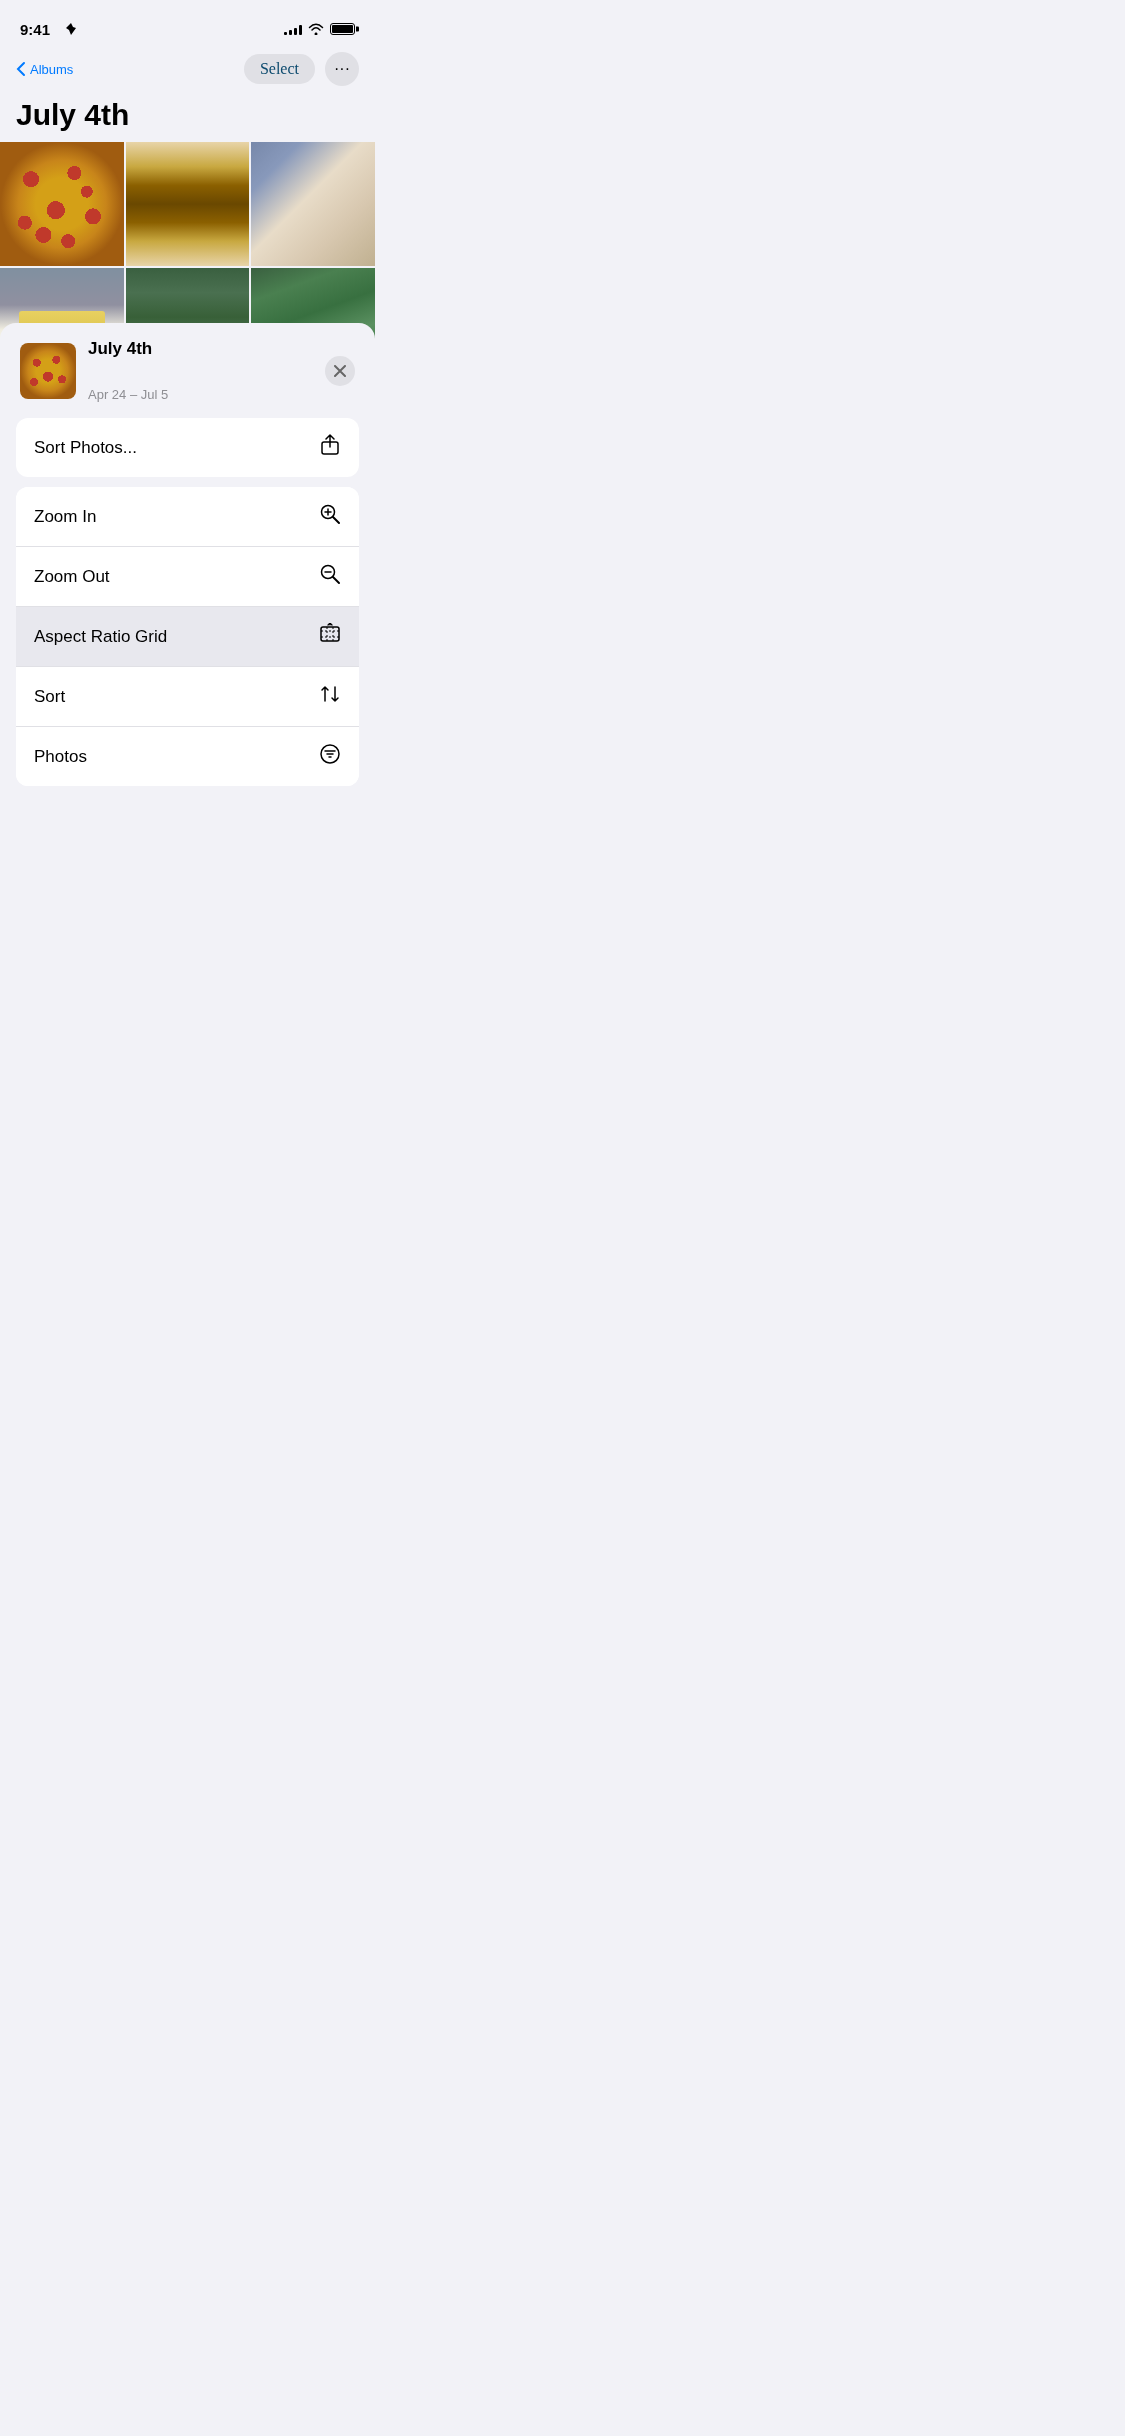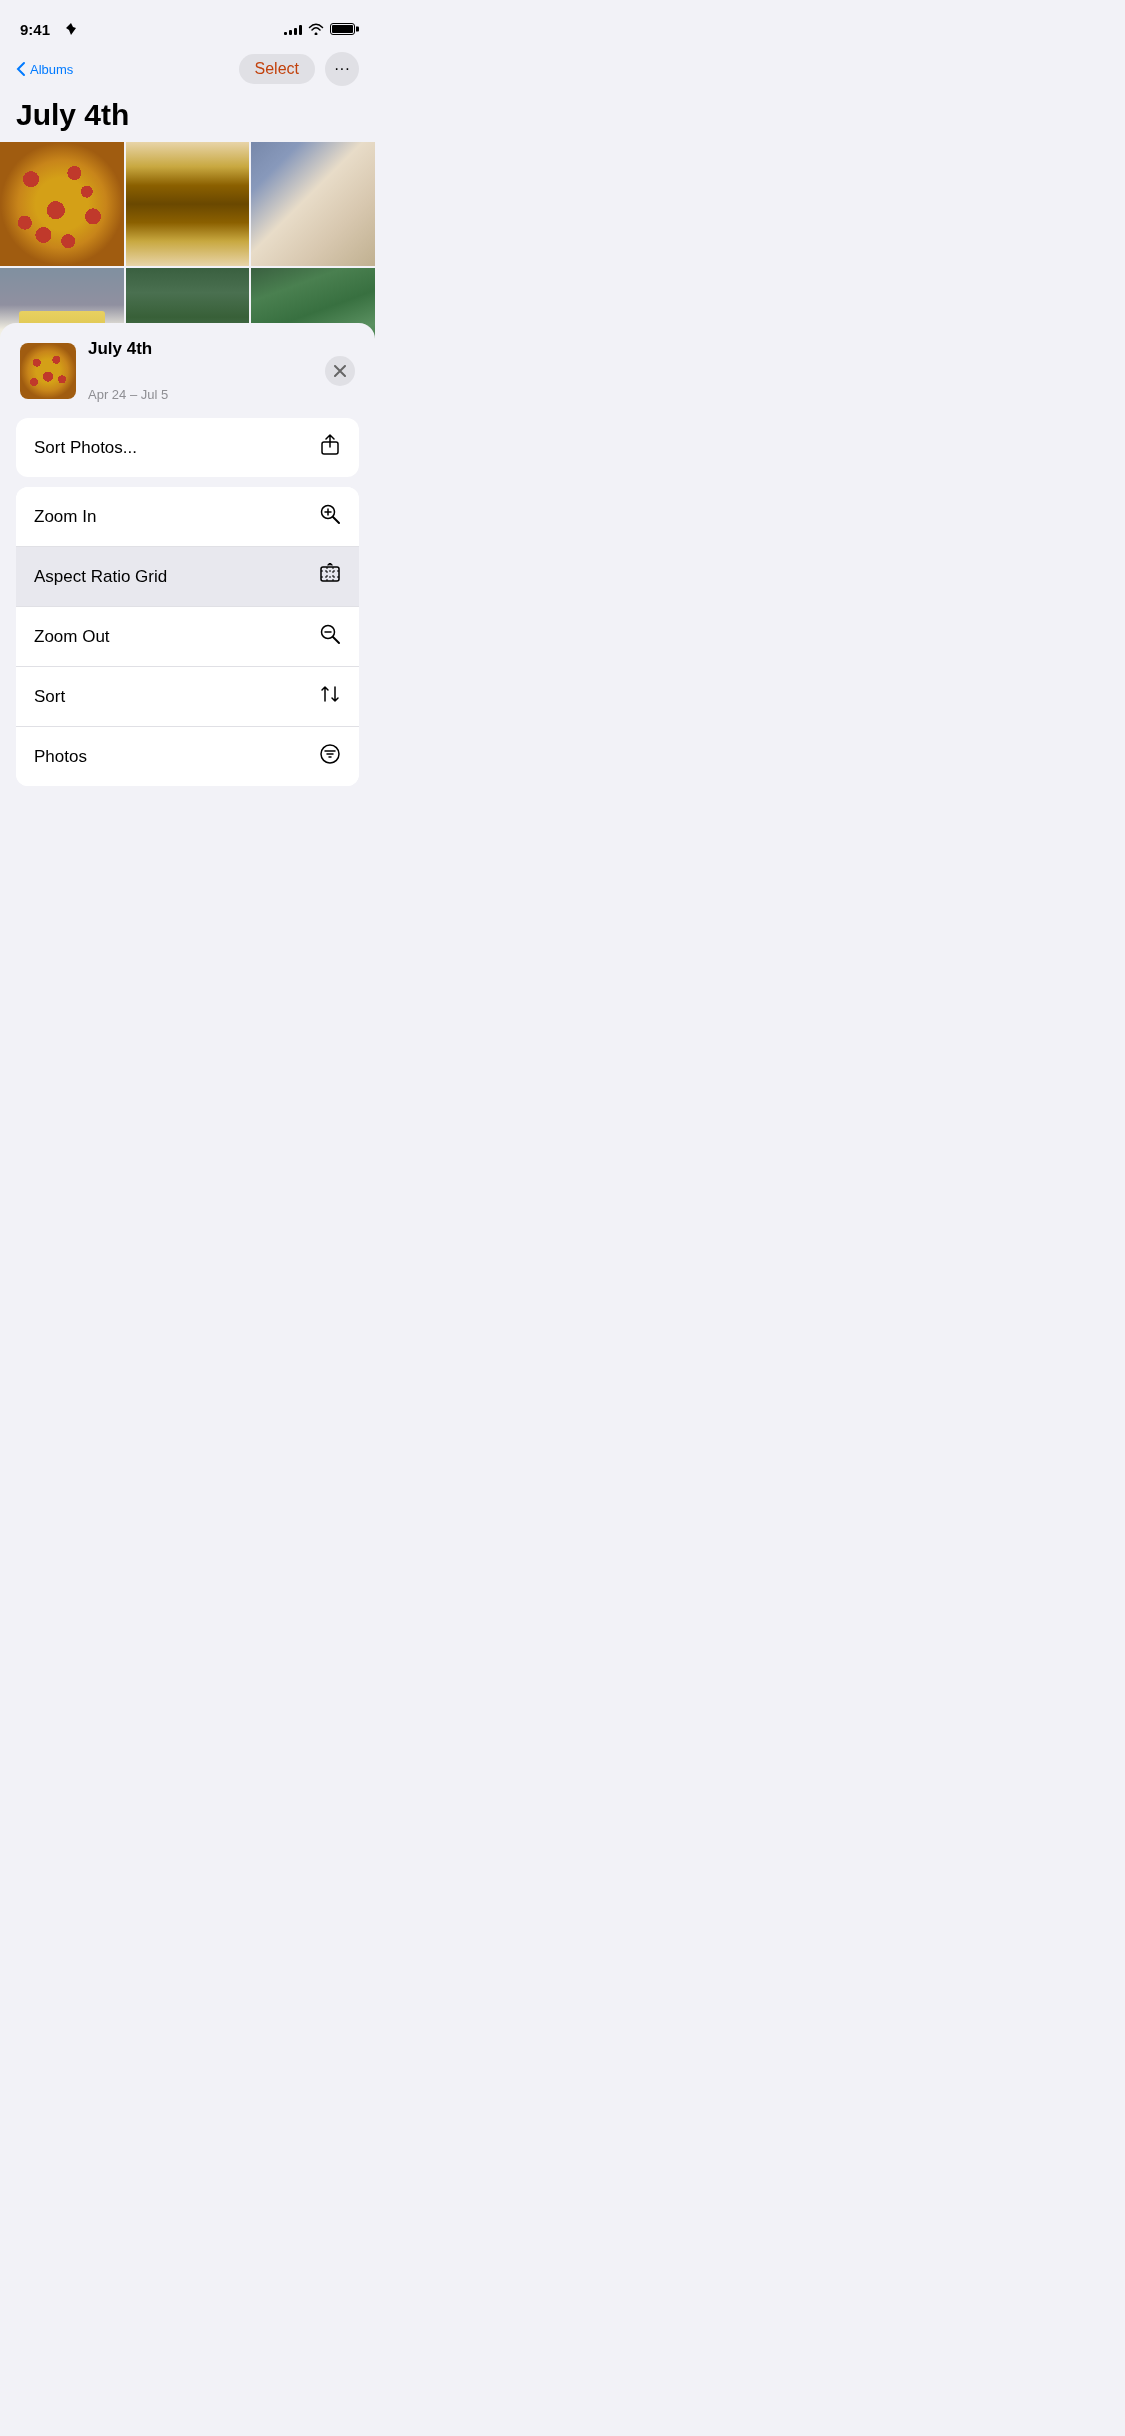--- a/index.html
+++ b/index.html
@@ -111,8 +111,9 @@
       border-radius: 20px;
       padding: 6px 16px;
       font-size: 16px;
-      color: #c2410c;
+      color: #0c4a6e;
       cursor: pointer;
+      font-family: Liberation Serif, serif;
     }
 
     .more-button {

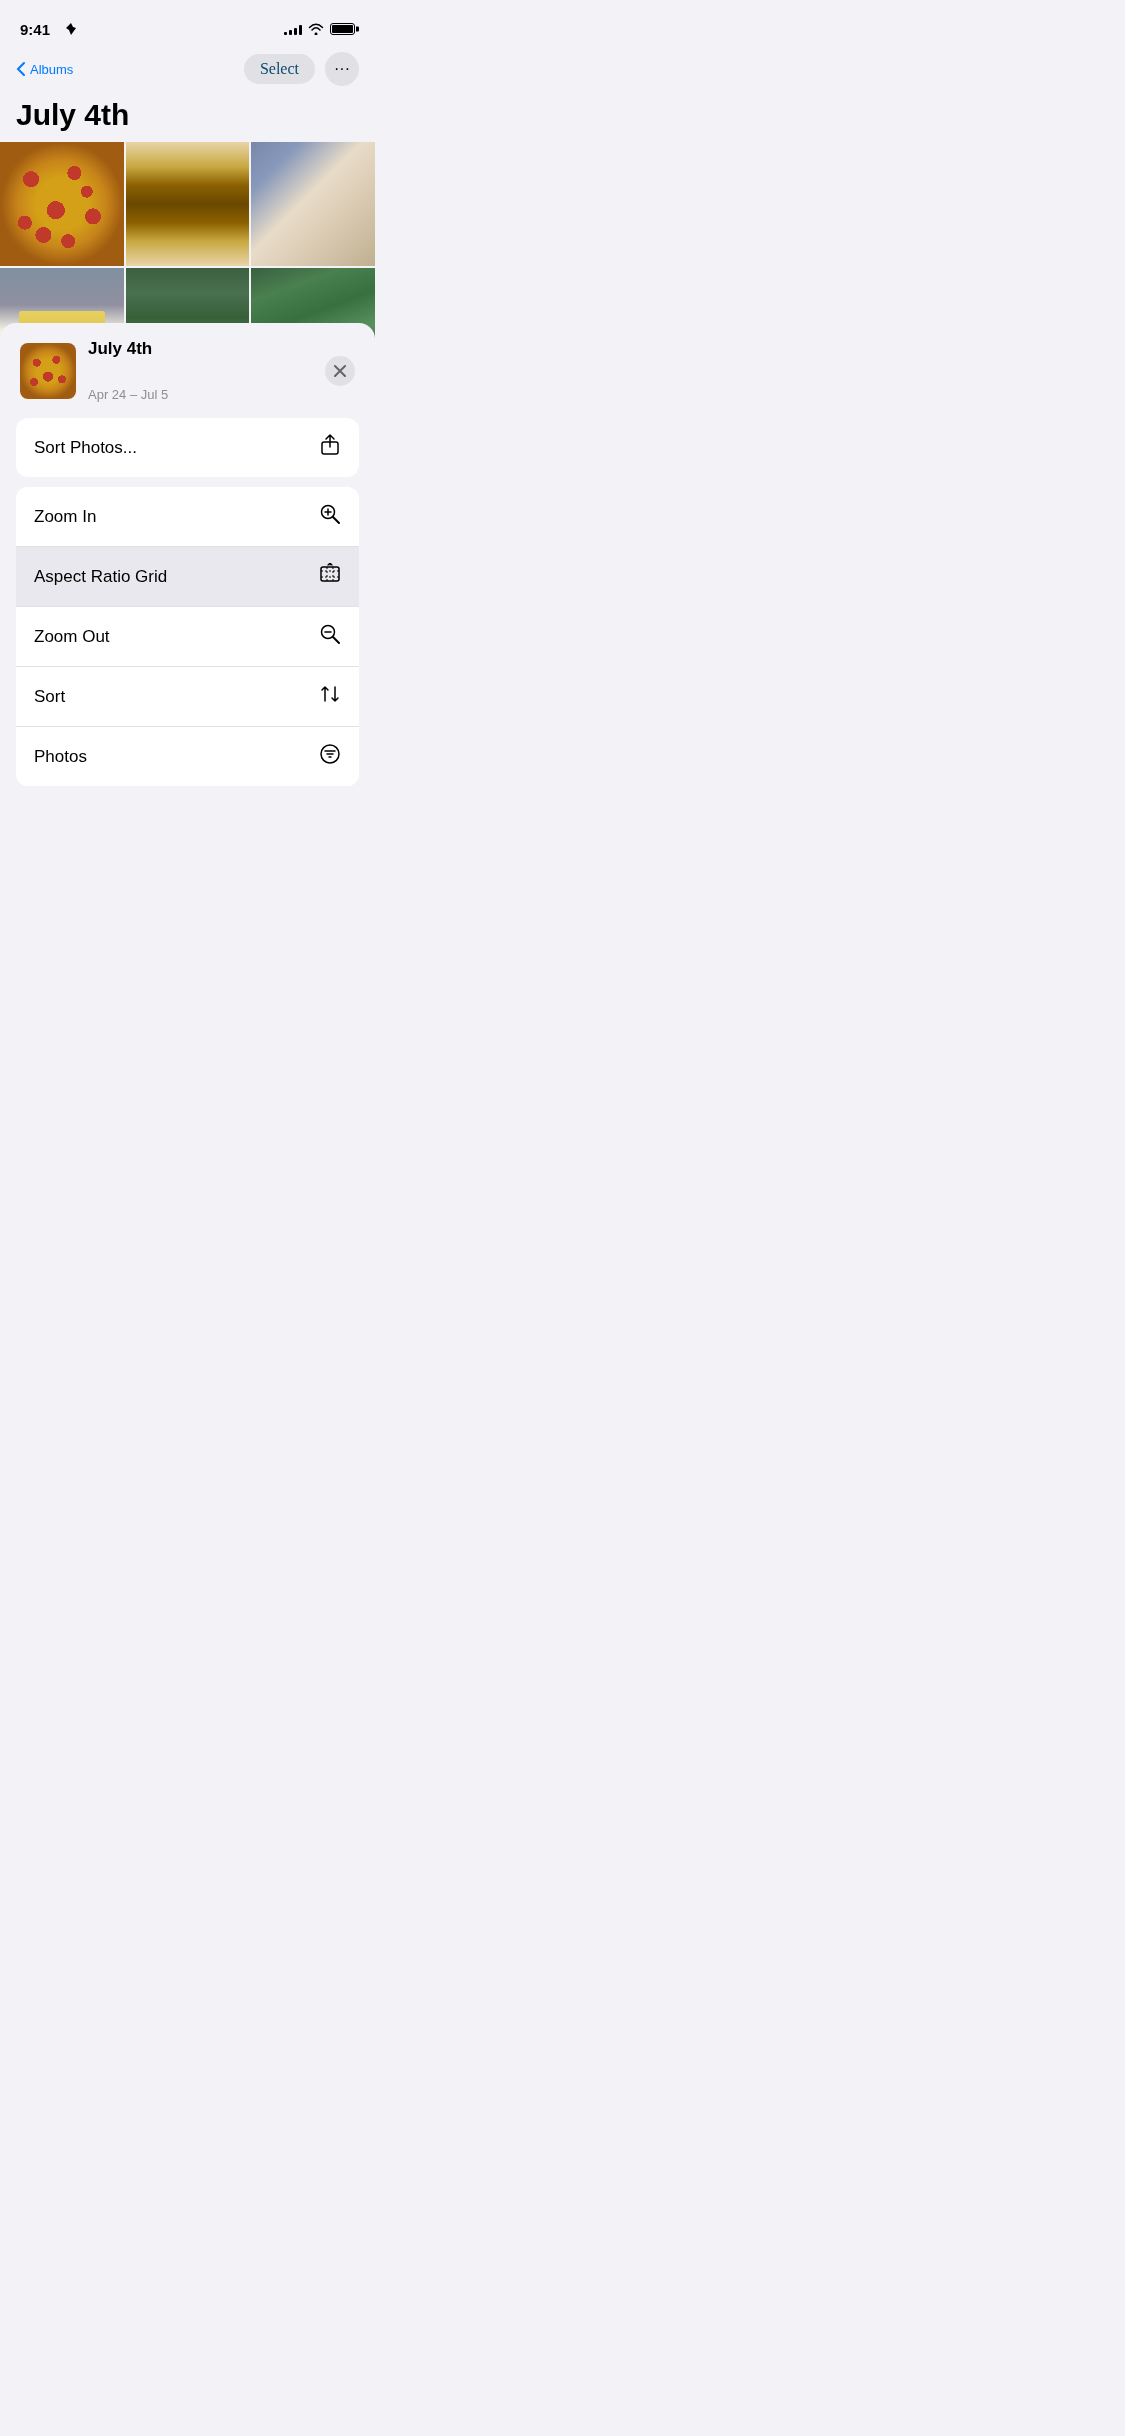--- a/index.html
+++ b/index.html
@@ -407,6 +407,16 @@
         </svg>
       </span>
     </div>
+    <div class="menu-item">
+      <span class="menu-item-label">Zoom Out</span>
+      <span class="menu-item-icon">
+        <svg width="22" height="22" viewBox="0 0 22 22">
+          <circle cx="9" cy="9" r="6.5" fill="none" stroke="#000" stroke-width="1.5"></circle>
+          <path d="M14 14 L20 20" stroke="#000" stroke-width="2" stroke-linecap="round"></path>
+          <path d="M6 9 L12 9" stroke="#000" stroke-width="1.5" stroke-linecap="round"></path>
+        </svg>
+      </span>
+    </div>
     <div class="menu-item highlighted">
       <span class="menu-item-label">Aspect Ratio Grid</span>
       <span class="menu-item-icon">
@@ -421,16 +431,6 @@
       </span>
     </div>
     <div class="menu-item">
-      <span class="menu-item-label">Zoom Out</span>
-      <span class="menu-item-icon">
-        <svg width="22" height="22" viewBox="0 0 22 22">
-          <circle cx="9" cy="9" r="6.5" fill="none" stroke="#000" stroke-width="1.5"></circle>
-          <path d="M14 14 L20 20" stroke="#000" stroke-width="2" stroke-linecap="round"></path>
-          <path d="M6 9 L12 9" stroke="#000" stroke-width="1.5" stroke-linecap="round"></path>
-        </svg>
-      </span>
-    </div>
-    <div class="menu-item">
       <span class="menu-item-label">Sort</span>
       <span class="menu-item-icon">
         <svg width="22" height="22" viewBox="0 0 22 22">

